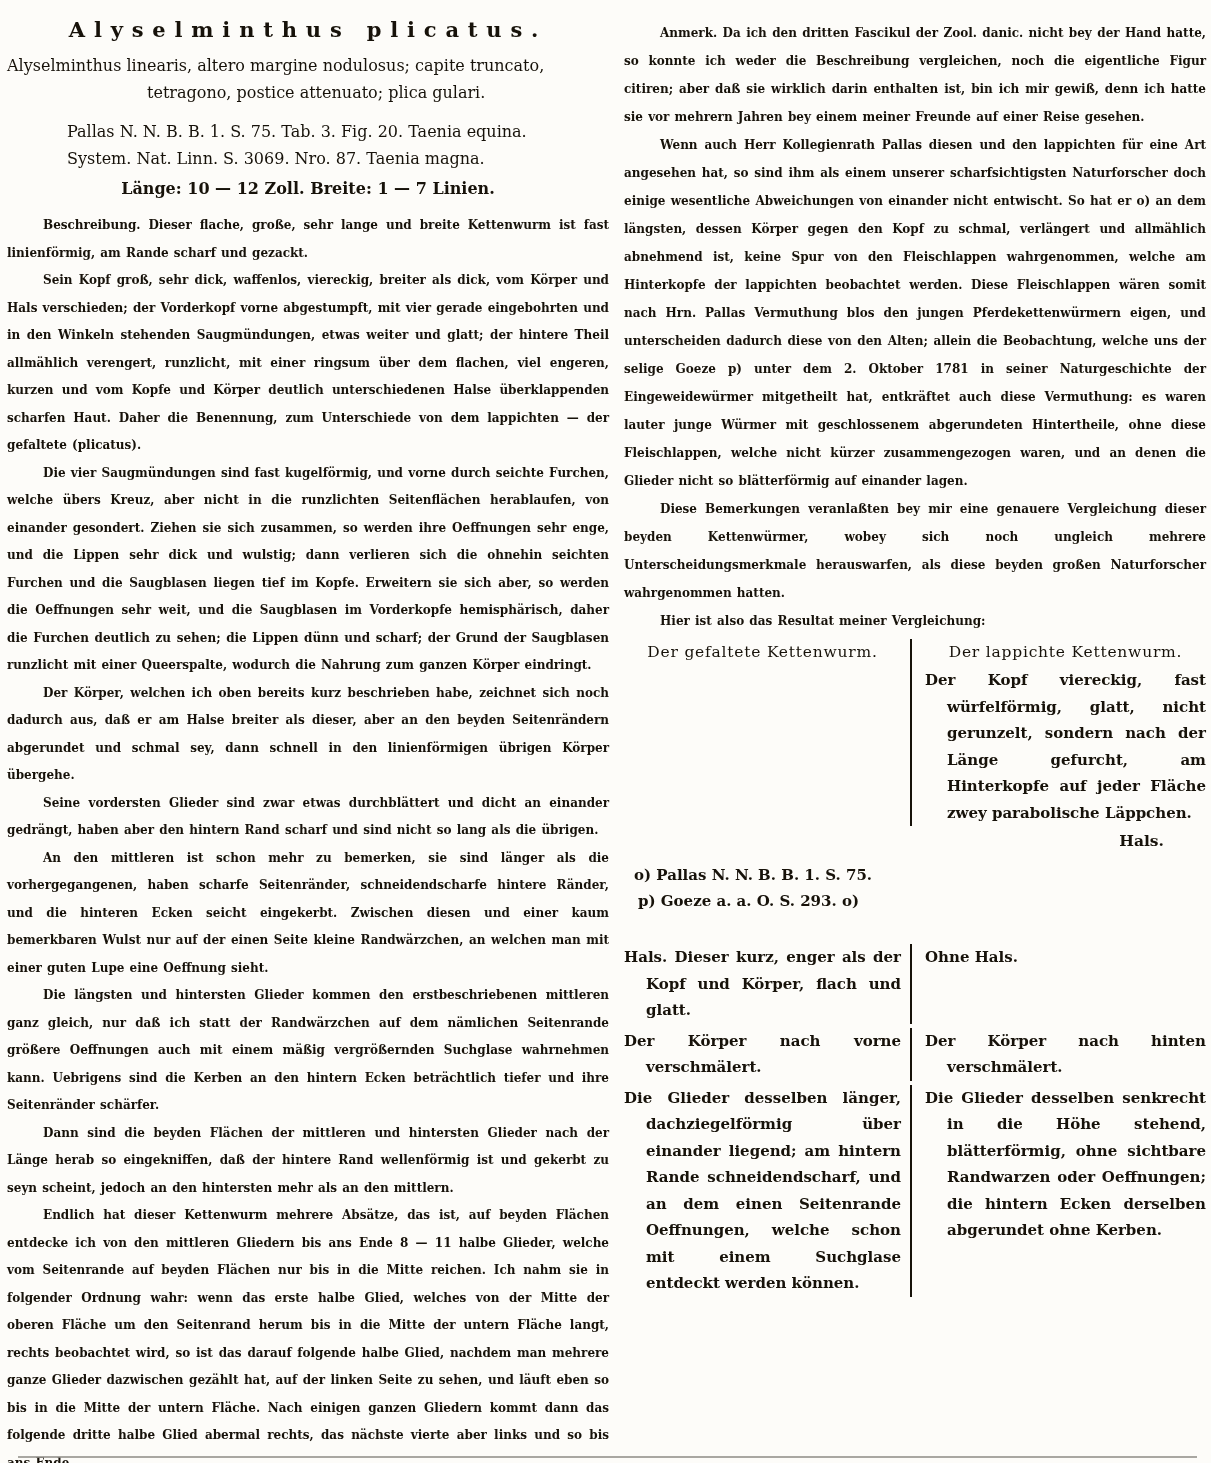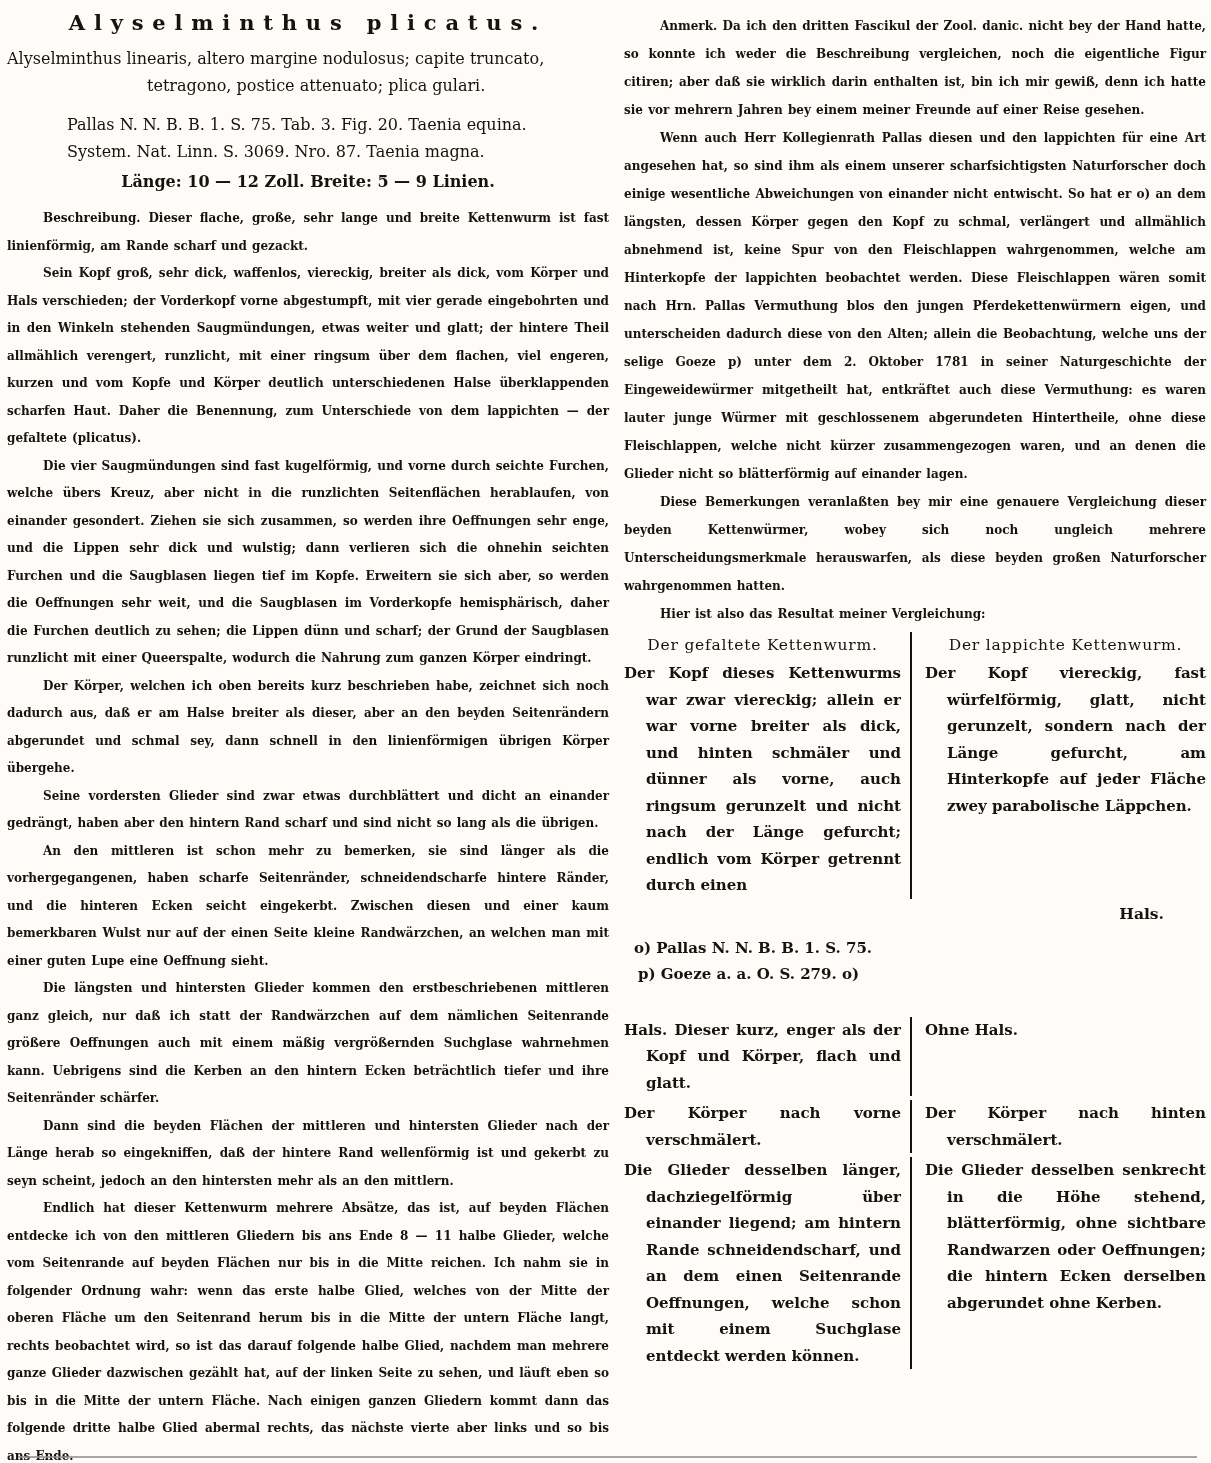--- a/index.html
+++ b/index.html
@@ -20,7 +20,7 @@
     box-sizing: border-box;
     width: 1211px;
     height: 1463px;
-    padding: 6px 5px 10px 7px;
+    padding: 13px 5px 10px 7px;
     display: flex;
     gap: 15px;
   }

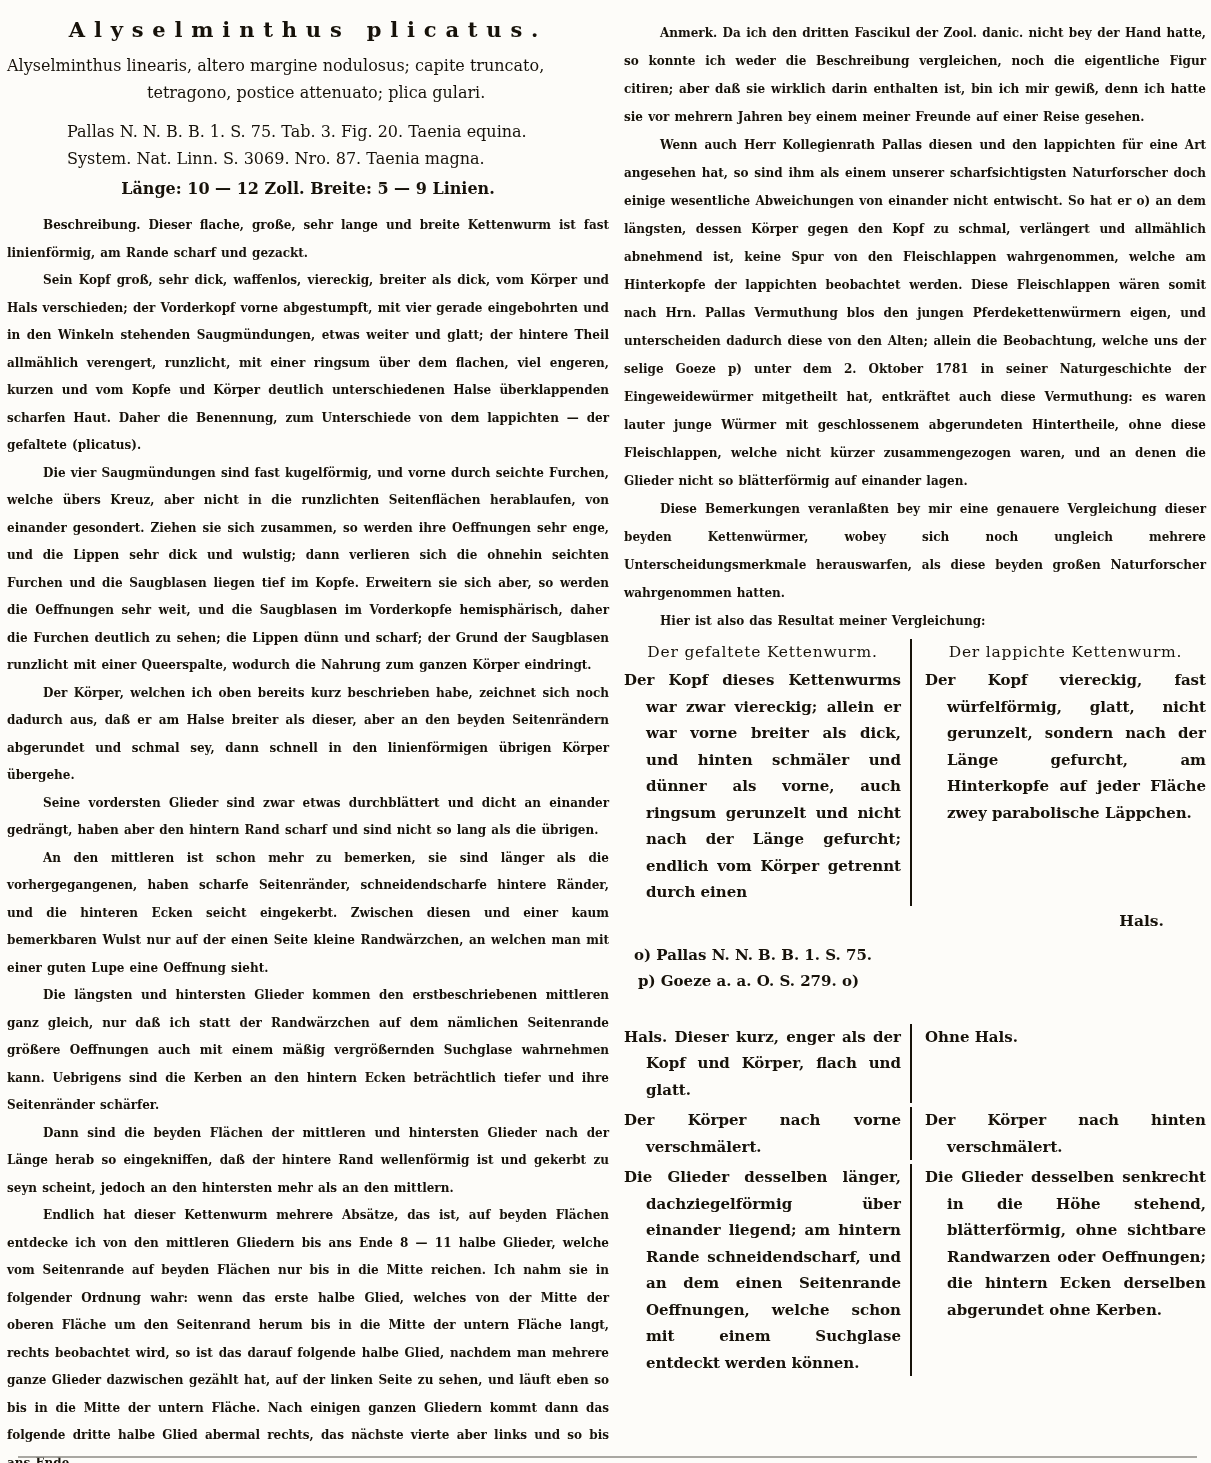--- a/index.html
+++ b/index.html
@@ -151,7 +151,7 @@
 
     <p class="refline">System. Nat. Linn. S. 3069. Nro. 87. Taenia magna.</p>
 
-    <p class="dims">Länge: 10 — 12 Zoll. Breite: 5 — 9 Linien.</p>
+    <p class="dims">Länge: 10 — 12 Zoll. Breite: 1 — 7 Linien.</p>
 
     <p class="para">Beschreibung. Dieser flache, große, sehr lange und breite Kettenwurm ist fast linienförmig, am Rande scharf und gezackt.</p>
     <p class="para">Sein Kopf groß, sehr dick, waffenlos, viereckig, breiter als dick, vom Körper und Hals verschieden; der Vorderkopf vorne abgestumpft, mit vier gerade eingebohrten und in den Winkeln stehenden Saugmündungen, etwas weiter und glatt; der hintere Theil allmählich verengert, runzlicht, mit einer ringsum über dem flachen, viel engeren, kurzen und vom Kopfe und Körper deutlich unterschiedenen Halse überklappenden scharfen Haut. Daher die Benennung, zum Unterschiede von dem lappichten — der gefaltete (plicatus).</p>

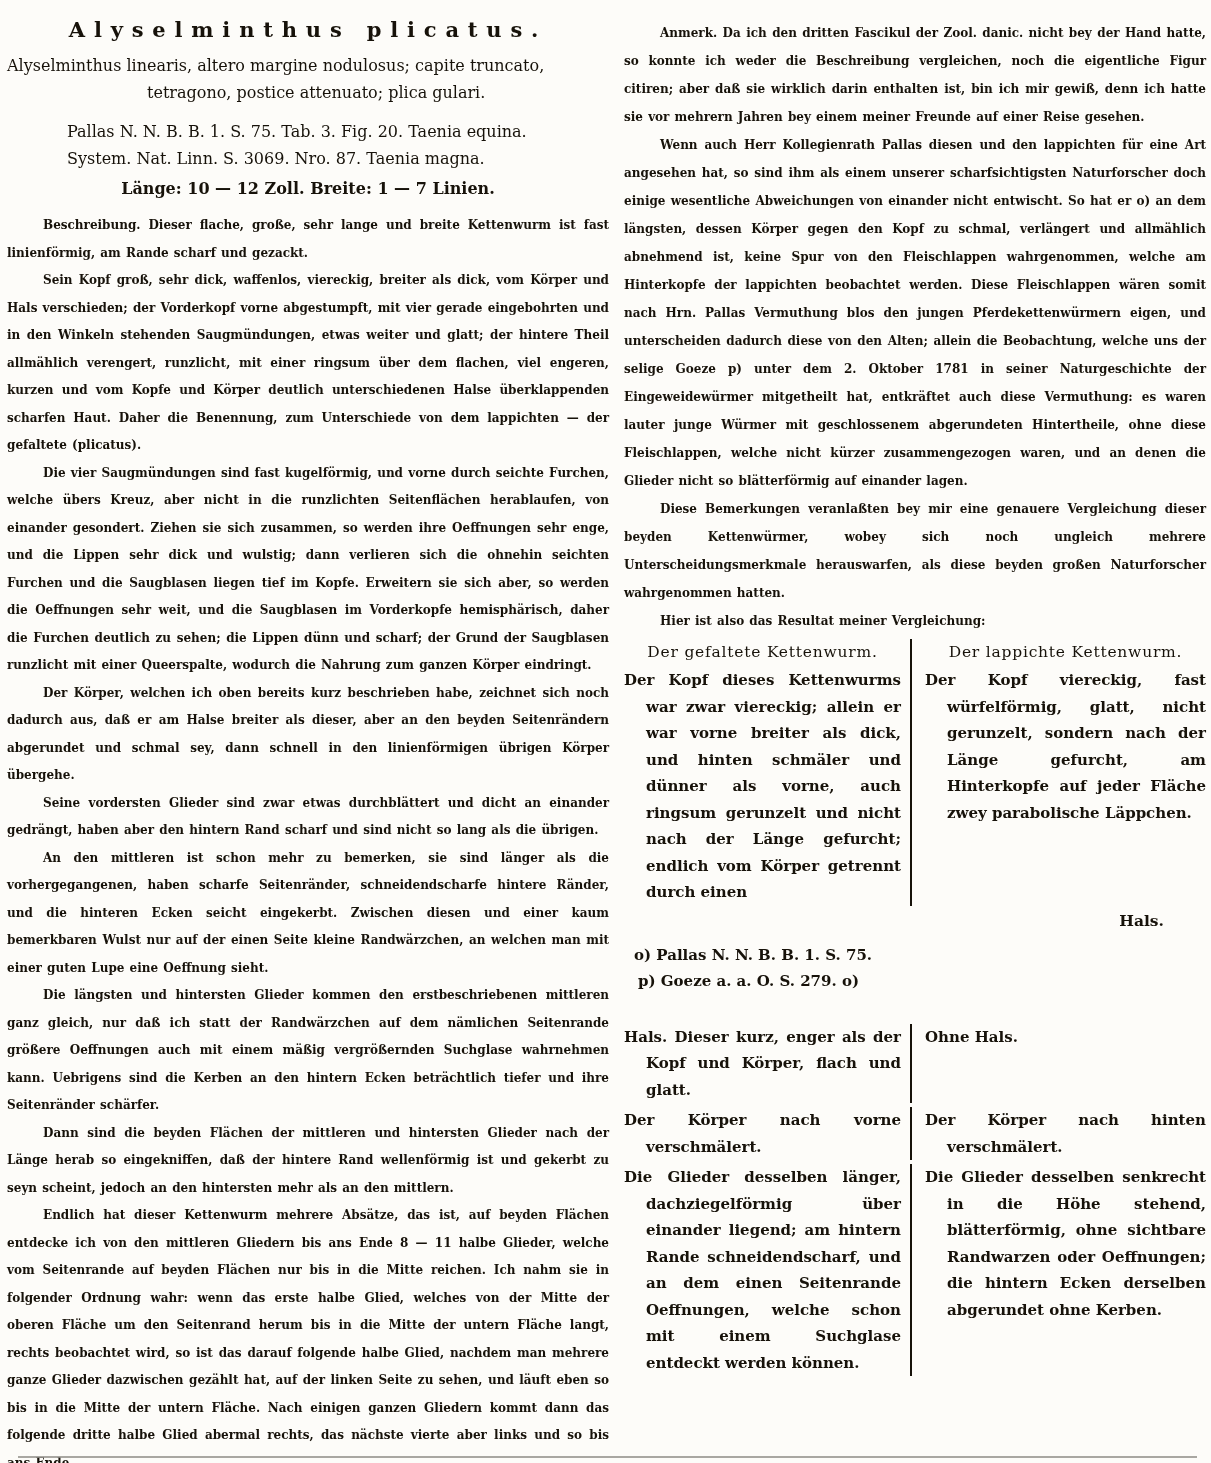--- a/index.html
+++ b/index.html
@@ -175,7 +175,6 @@
     <div class="cmp">
       <div class="cmp-l">
         <div class="cmp-header">Der gefaltete Kettenwurm.</div>
-        <p class="cmp-cell">Der Kopf dieses Kettenwurms war zwar viereckig; allein er war vorne breiter als dick, und hinten schmäler und dünner als vorne, auch ringsum gerunzelt und nicht nach der Länge gefurcht; endlich vom Körper getrennt durch einen</p>
       </div>
       <div class="cmp-r">
         <div class="cmp-header">Der lappichte Kettenwurm.</div>

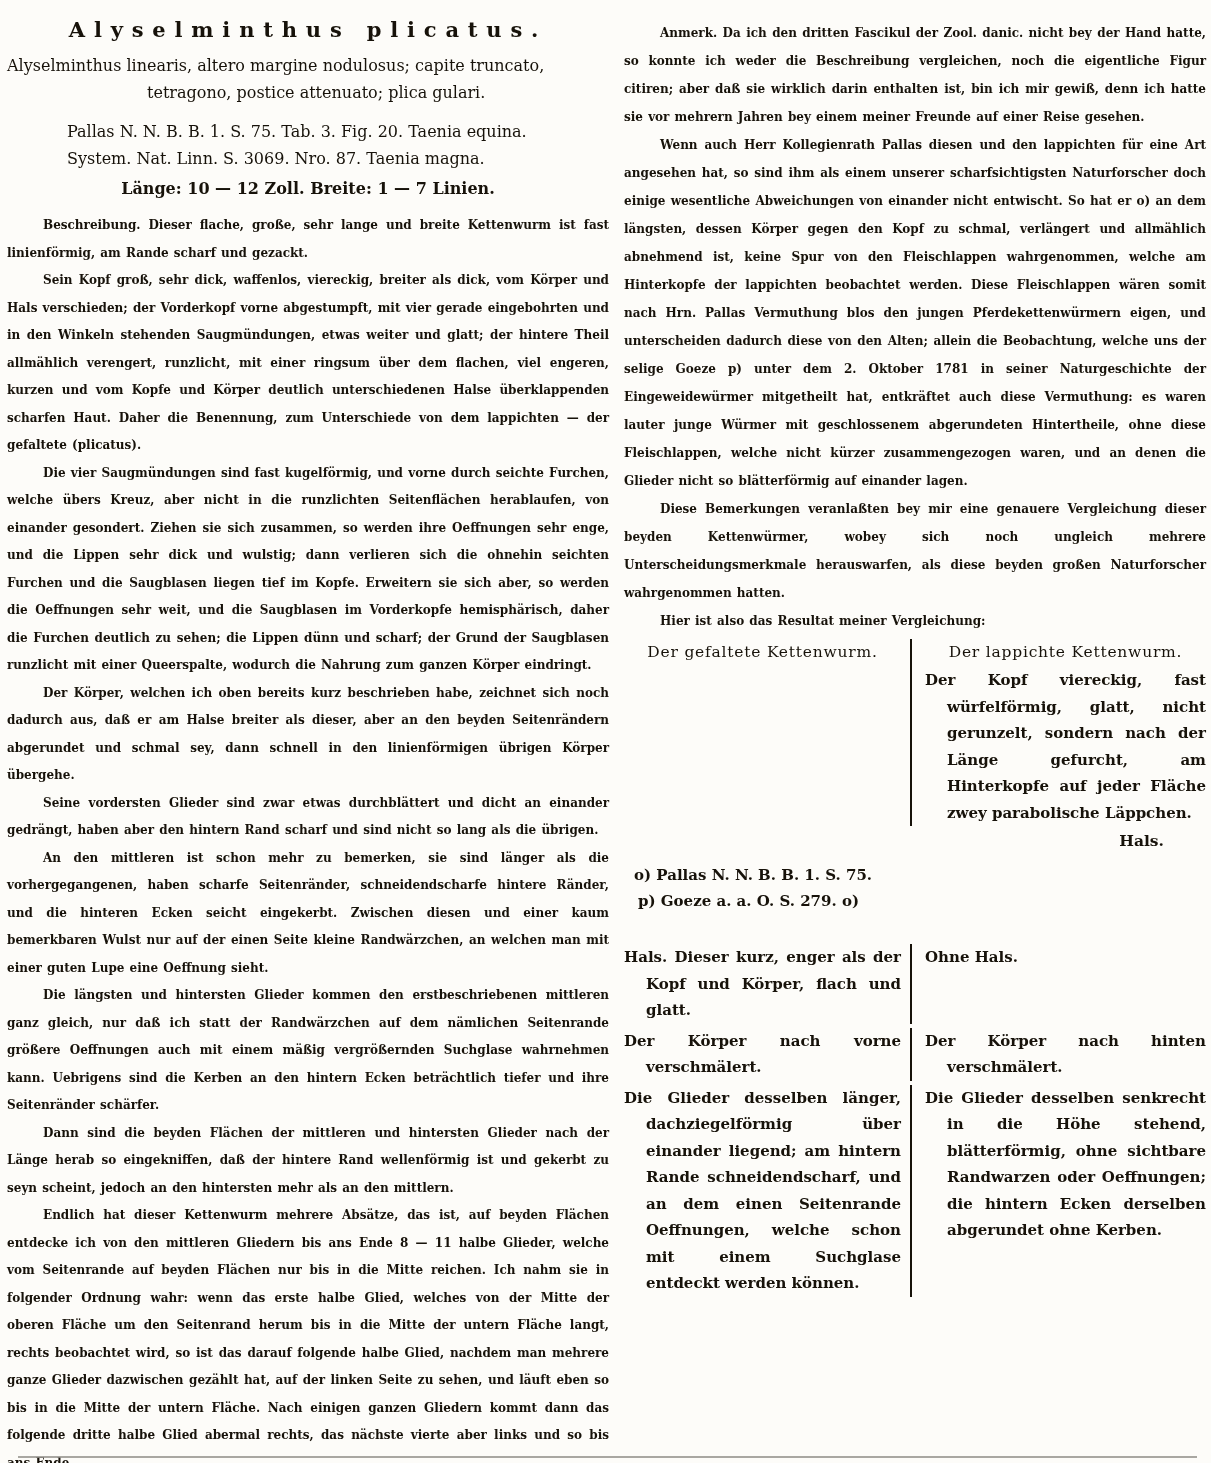--- a/index.html
+++ b/index.html
@@ -186,7 +186,7 @@
 
     <div class="footnotes">
       <span class="fn fn-left">o) Pallas N. N. B. B. 1. S. 75.</span>
-      <span class="fn fn-right">p) Goeze a. a. O. S. 279. o)</span>
+      <span class="fn fn-right">p) Goeze a. a. O. S. 293. o)</span>
     </div>
 
     <div>

